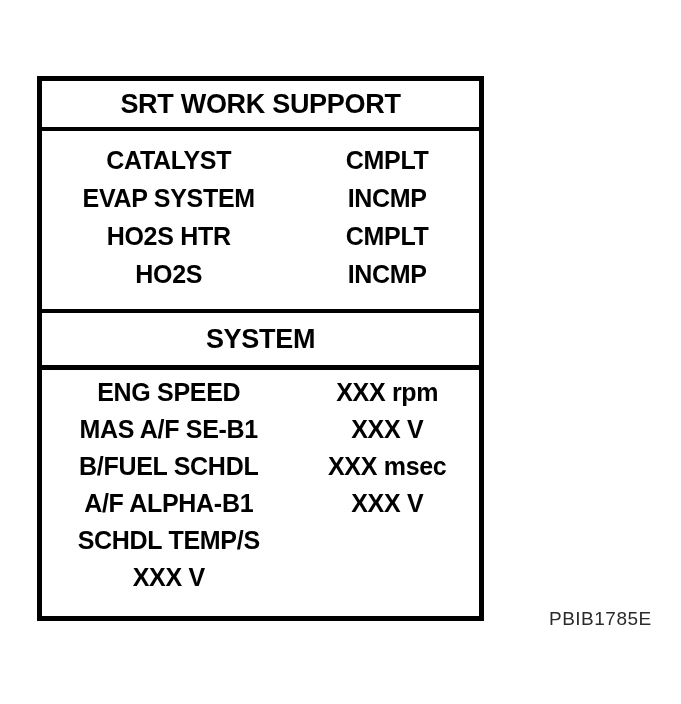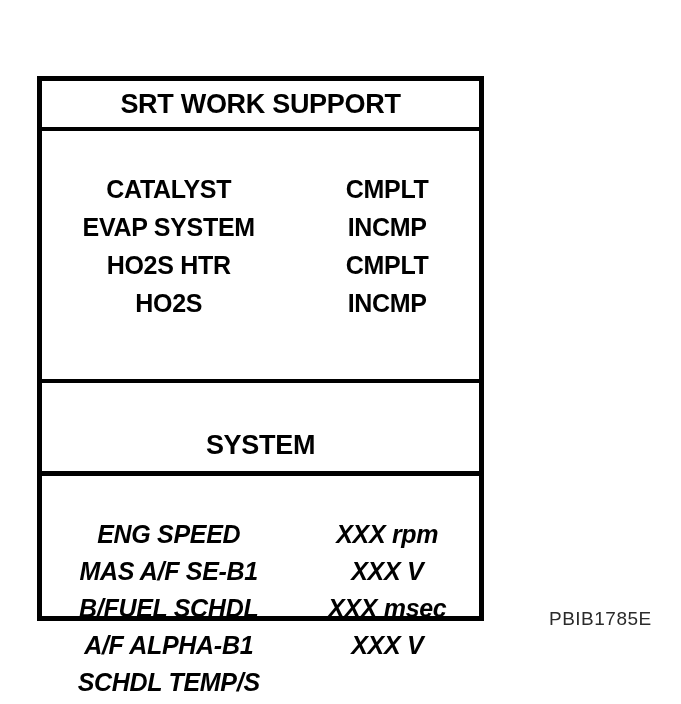--- a/index.html
+++ b/index.html
@@ -26,7 +26,6 @@
     display: flex;
     flex-direction: column;
     background: #ffffff;
-    gap: 36px;
   }
   .hdr {
     display: flex;

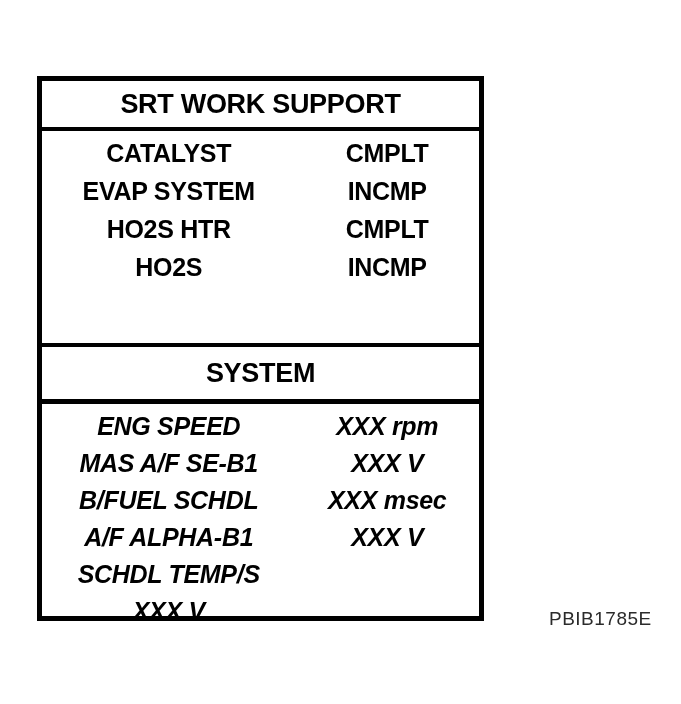--- a/index.html
+++ b/index.html
@@ -51,9 +51,9 @@
     box-sizing: border-box;
   }
   .sec1 {
-    height: 216px;
+    height: 182px;
     border-bottom: 4px solid #000000;
-    padding-top: 3px;
+    padding-top: 10px;
   }
   .sec2 {
     flex: 1;

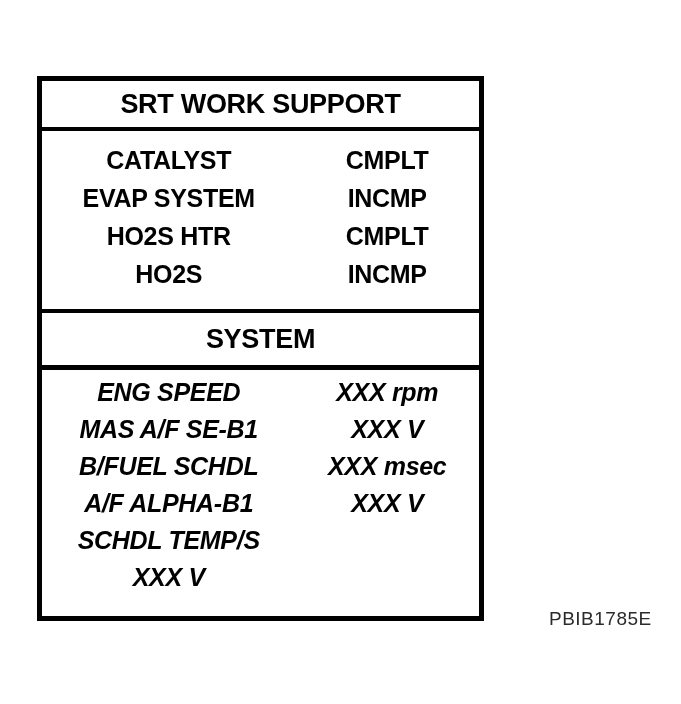--- a/index.html
+++ b/index.html
@@ -71,7 +71,6 @@
   }
   .sec2 .row {
     height: 37px;
-    font-style: italic;
   }
   .cell {
     text-align: center;

